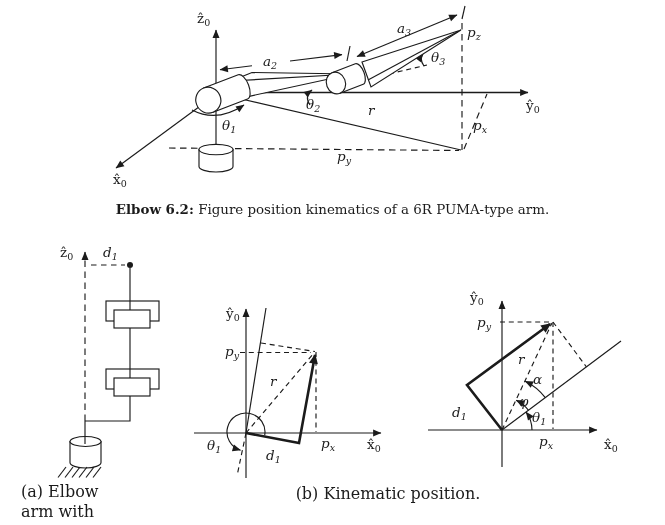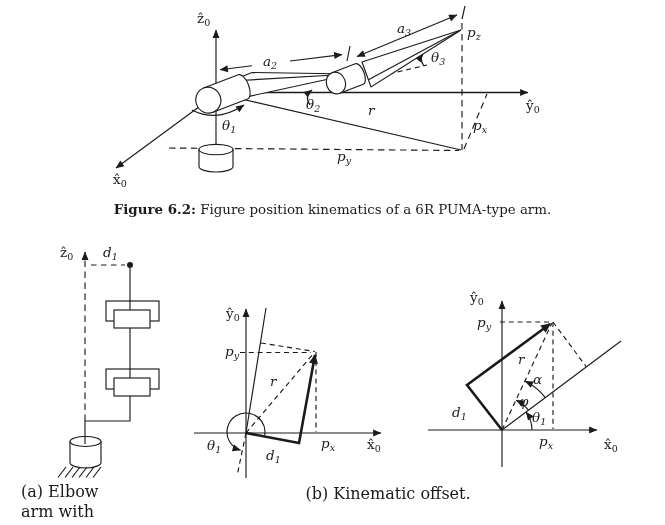--- a/index.html
+++ b/index.html
@@ -173,7 +173,7 @@
 </svg>
 
   <div class="figcap">
-    <b>Figure 6.2:</b>
+    <b>Elbow 6.2:</b>
     <span>Figure position kinematics of a 6R PUMA-type arm.</span>
   </div>
   <div class="cap" style="left:21px;top:482px;width:92px;">(a) Elbow arm with offset.</div>

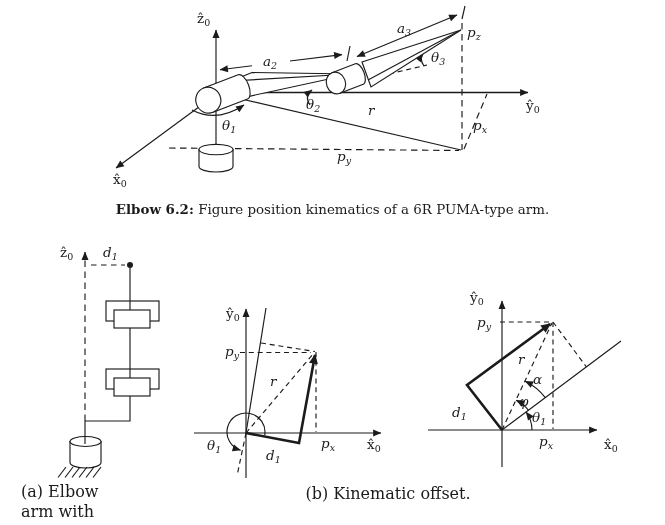--- a/index.html
+++ b/index.html
@@ -177,7 +177,7 @@
     <span>Figure position kinematics of a 6R PUMA-type arm.</span>
   </div>
   <div class="cap" style="left:21px;top:482px;width:92px;">(a) Elbow arm with offset.</div>
-  <div class="cap" style="left:288px;top:484px;width:200px;text-align:center;">(b) Kinematic offset.</div>
+  <div class="cap" style="left:288px;top:484px;width:200px;text-align:center;">(b) Kinematic position.</div>
 
 </div>
 

